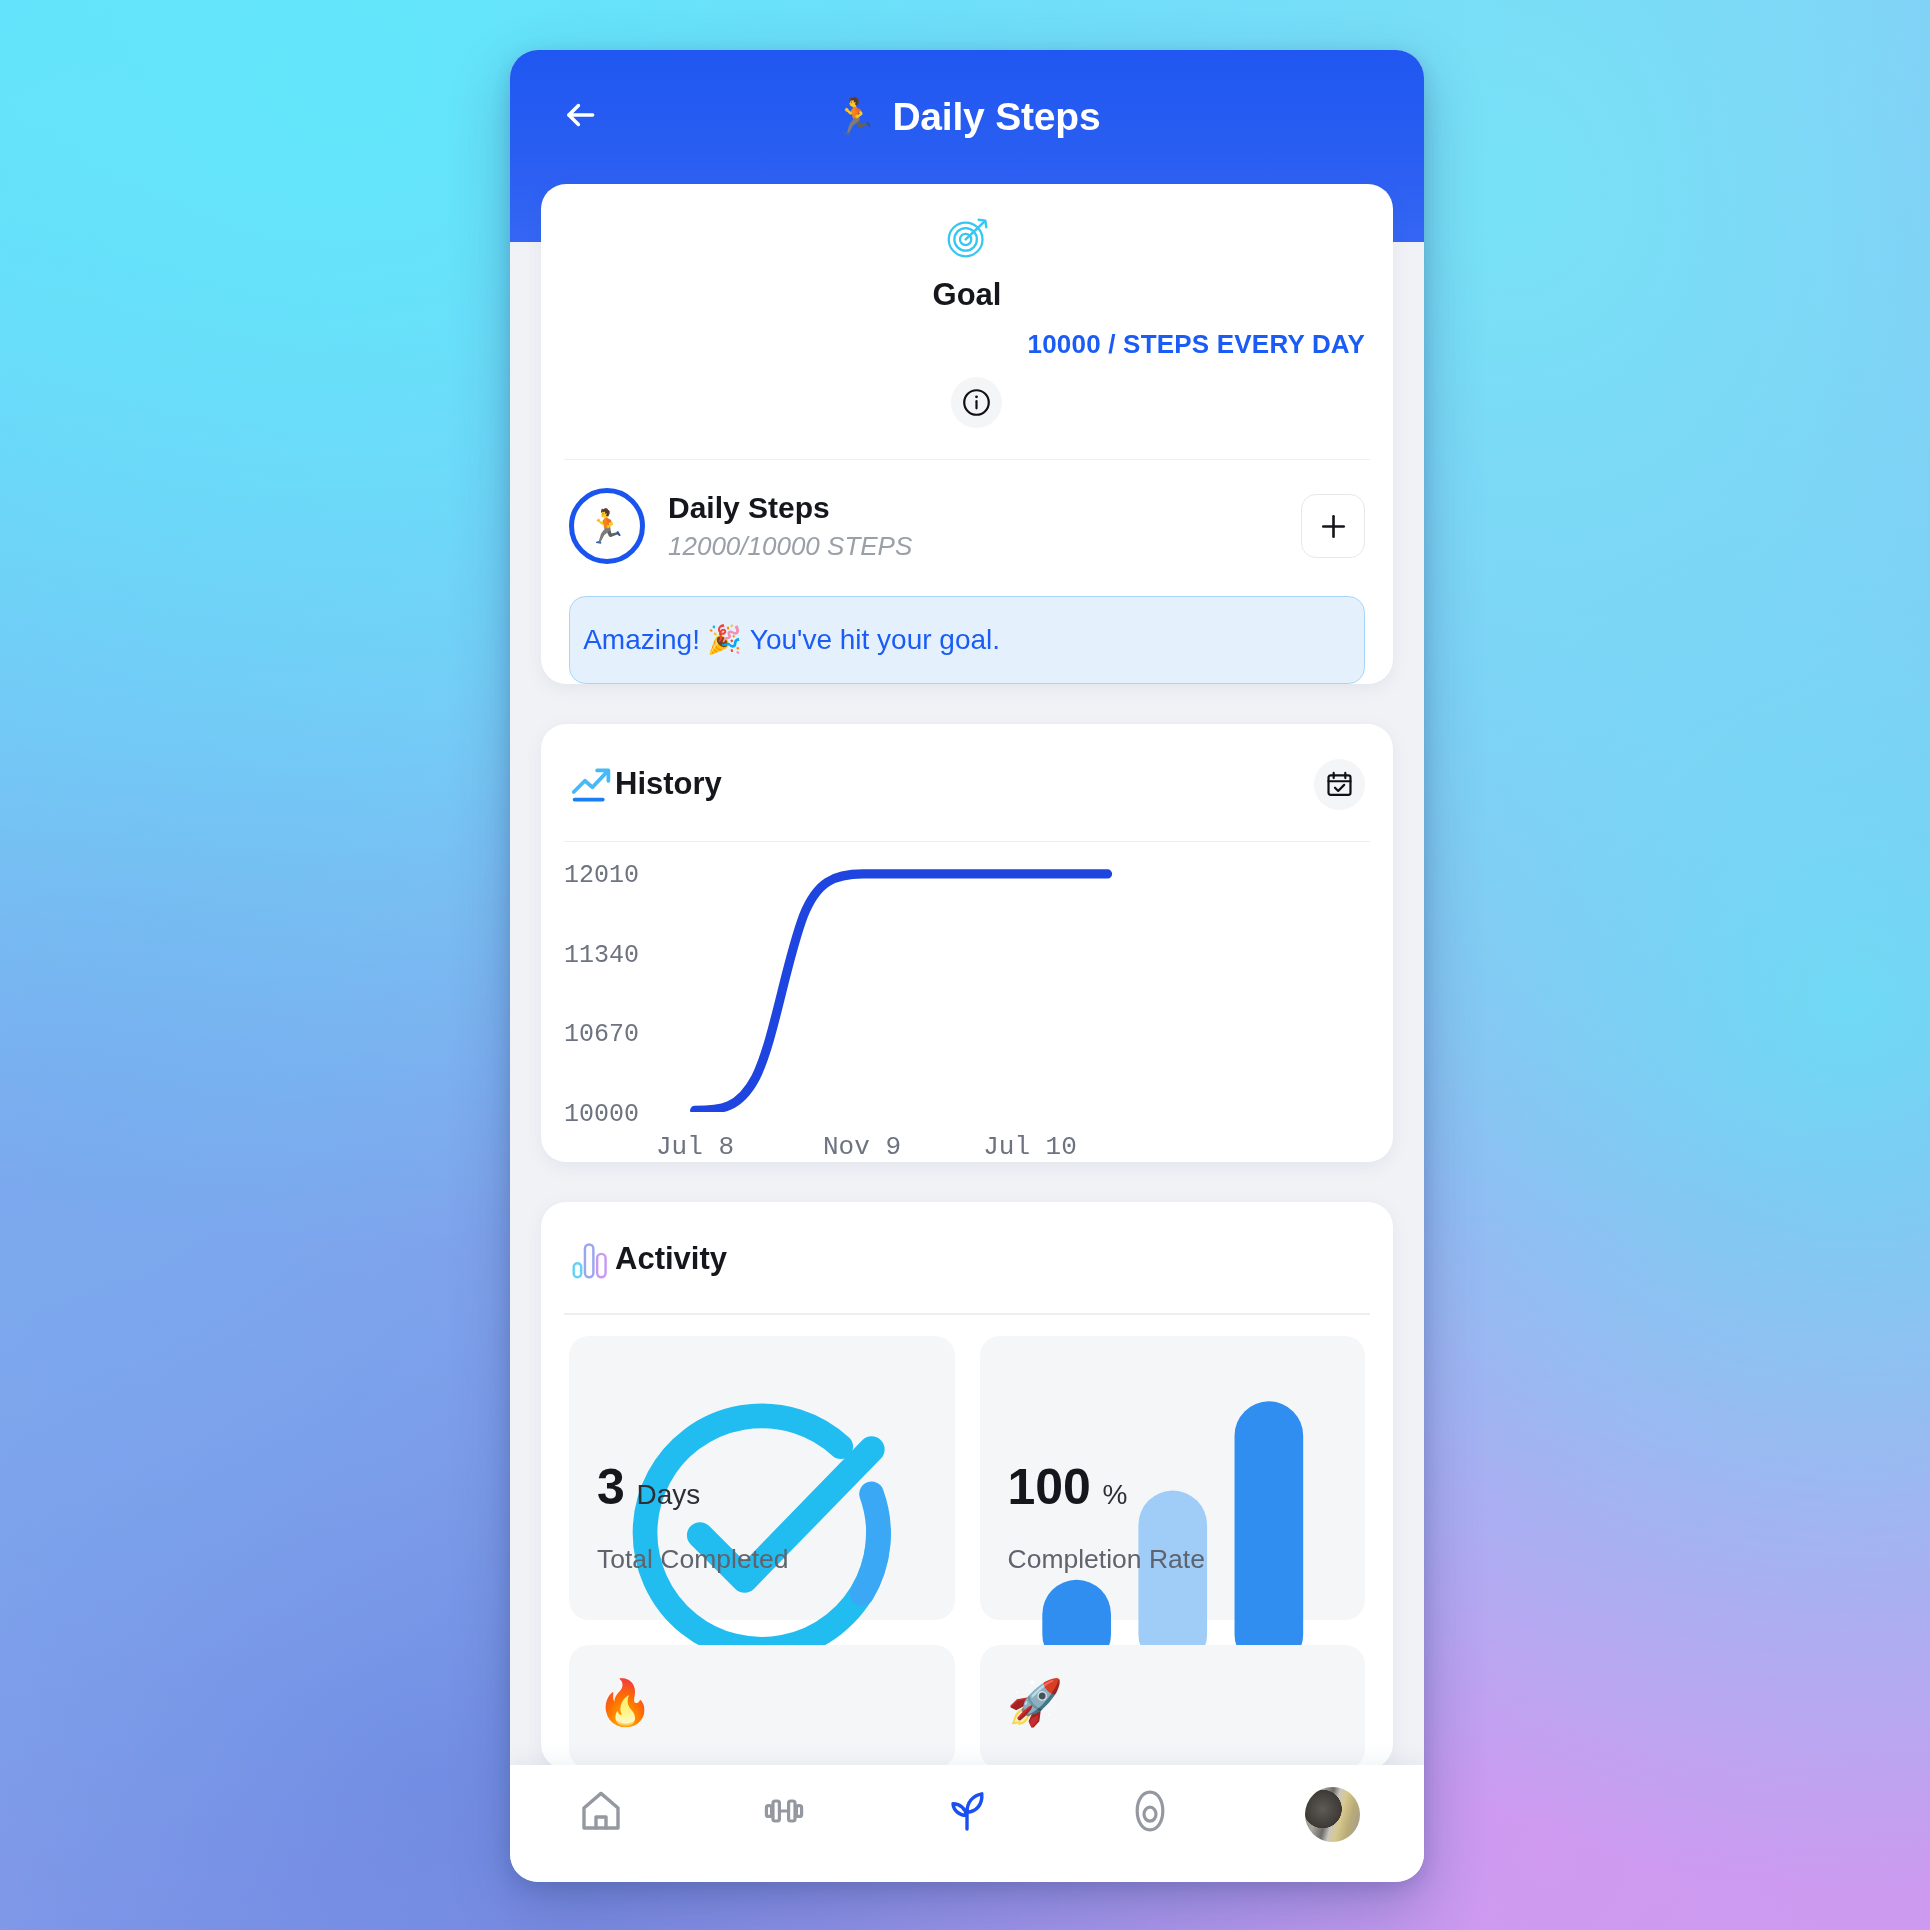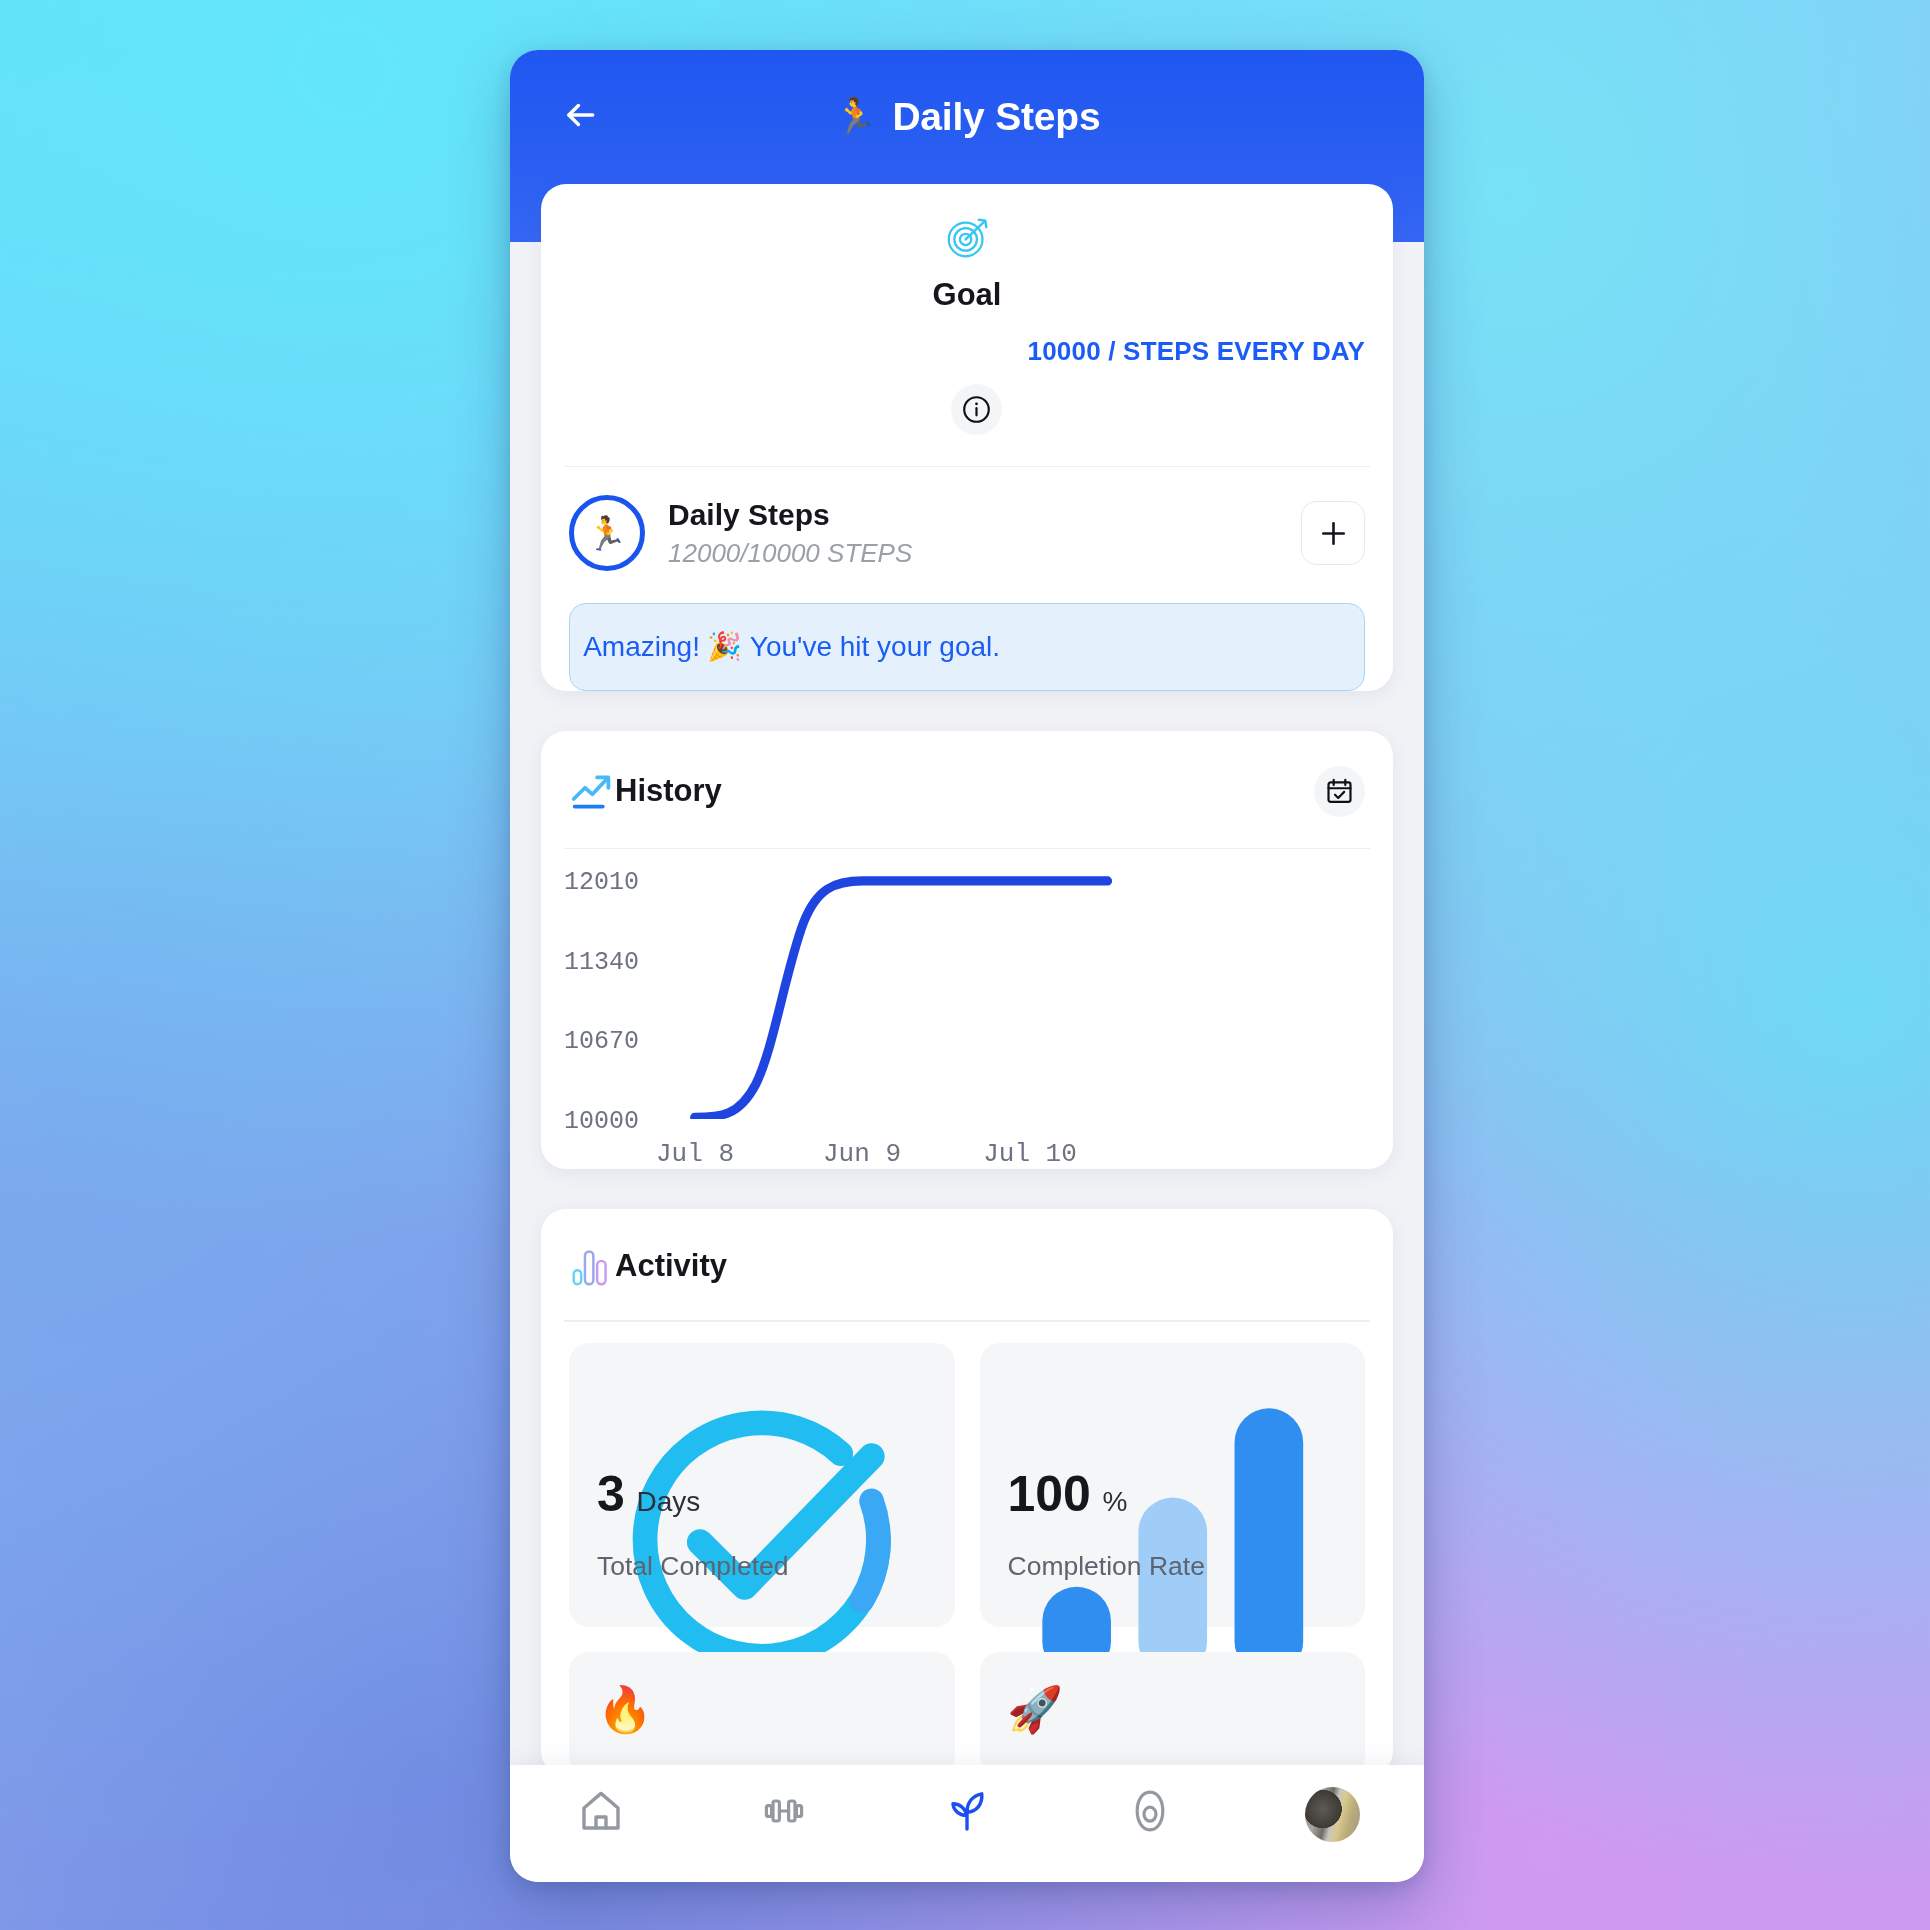--- a/index.html
+++ b/index.html
@@ -112,7 +112,6 @@
     color: #1a5cf5;
     letter-spacing: 0.2px;
     white-space: nowrap;
-    margin-top: 7px;
   }
   #info-button {
     margin-left: 18px;

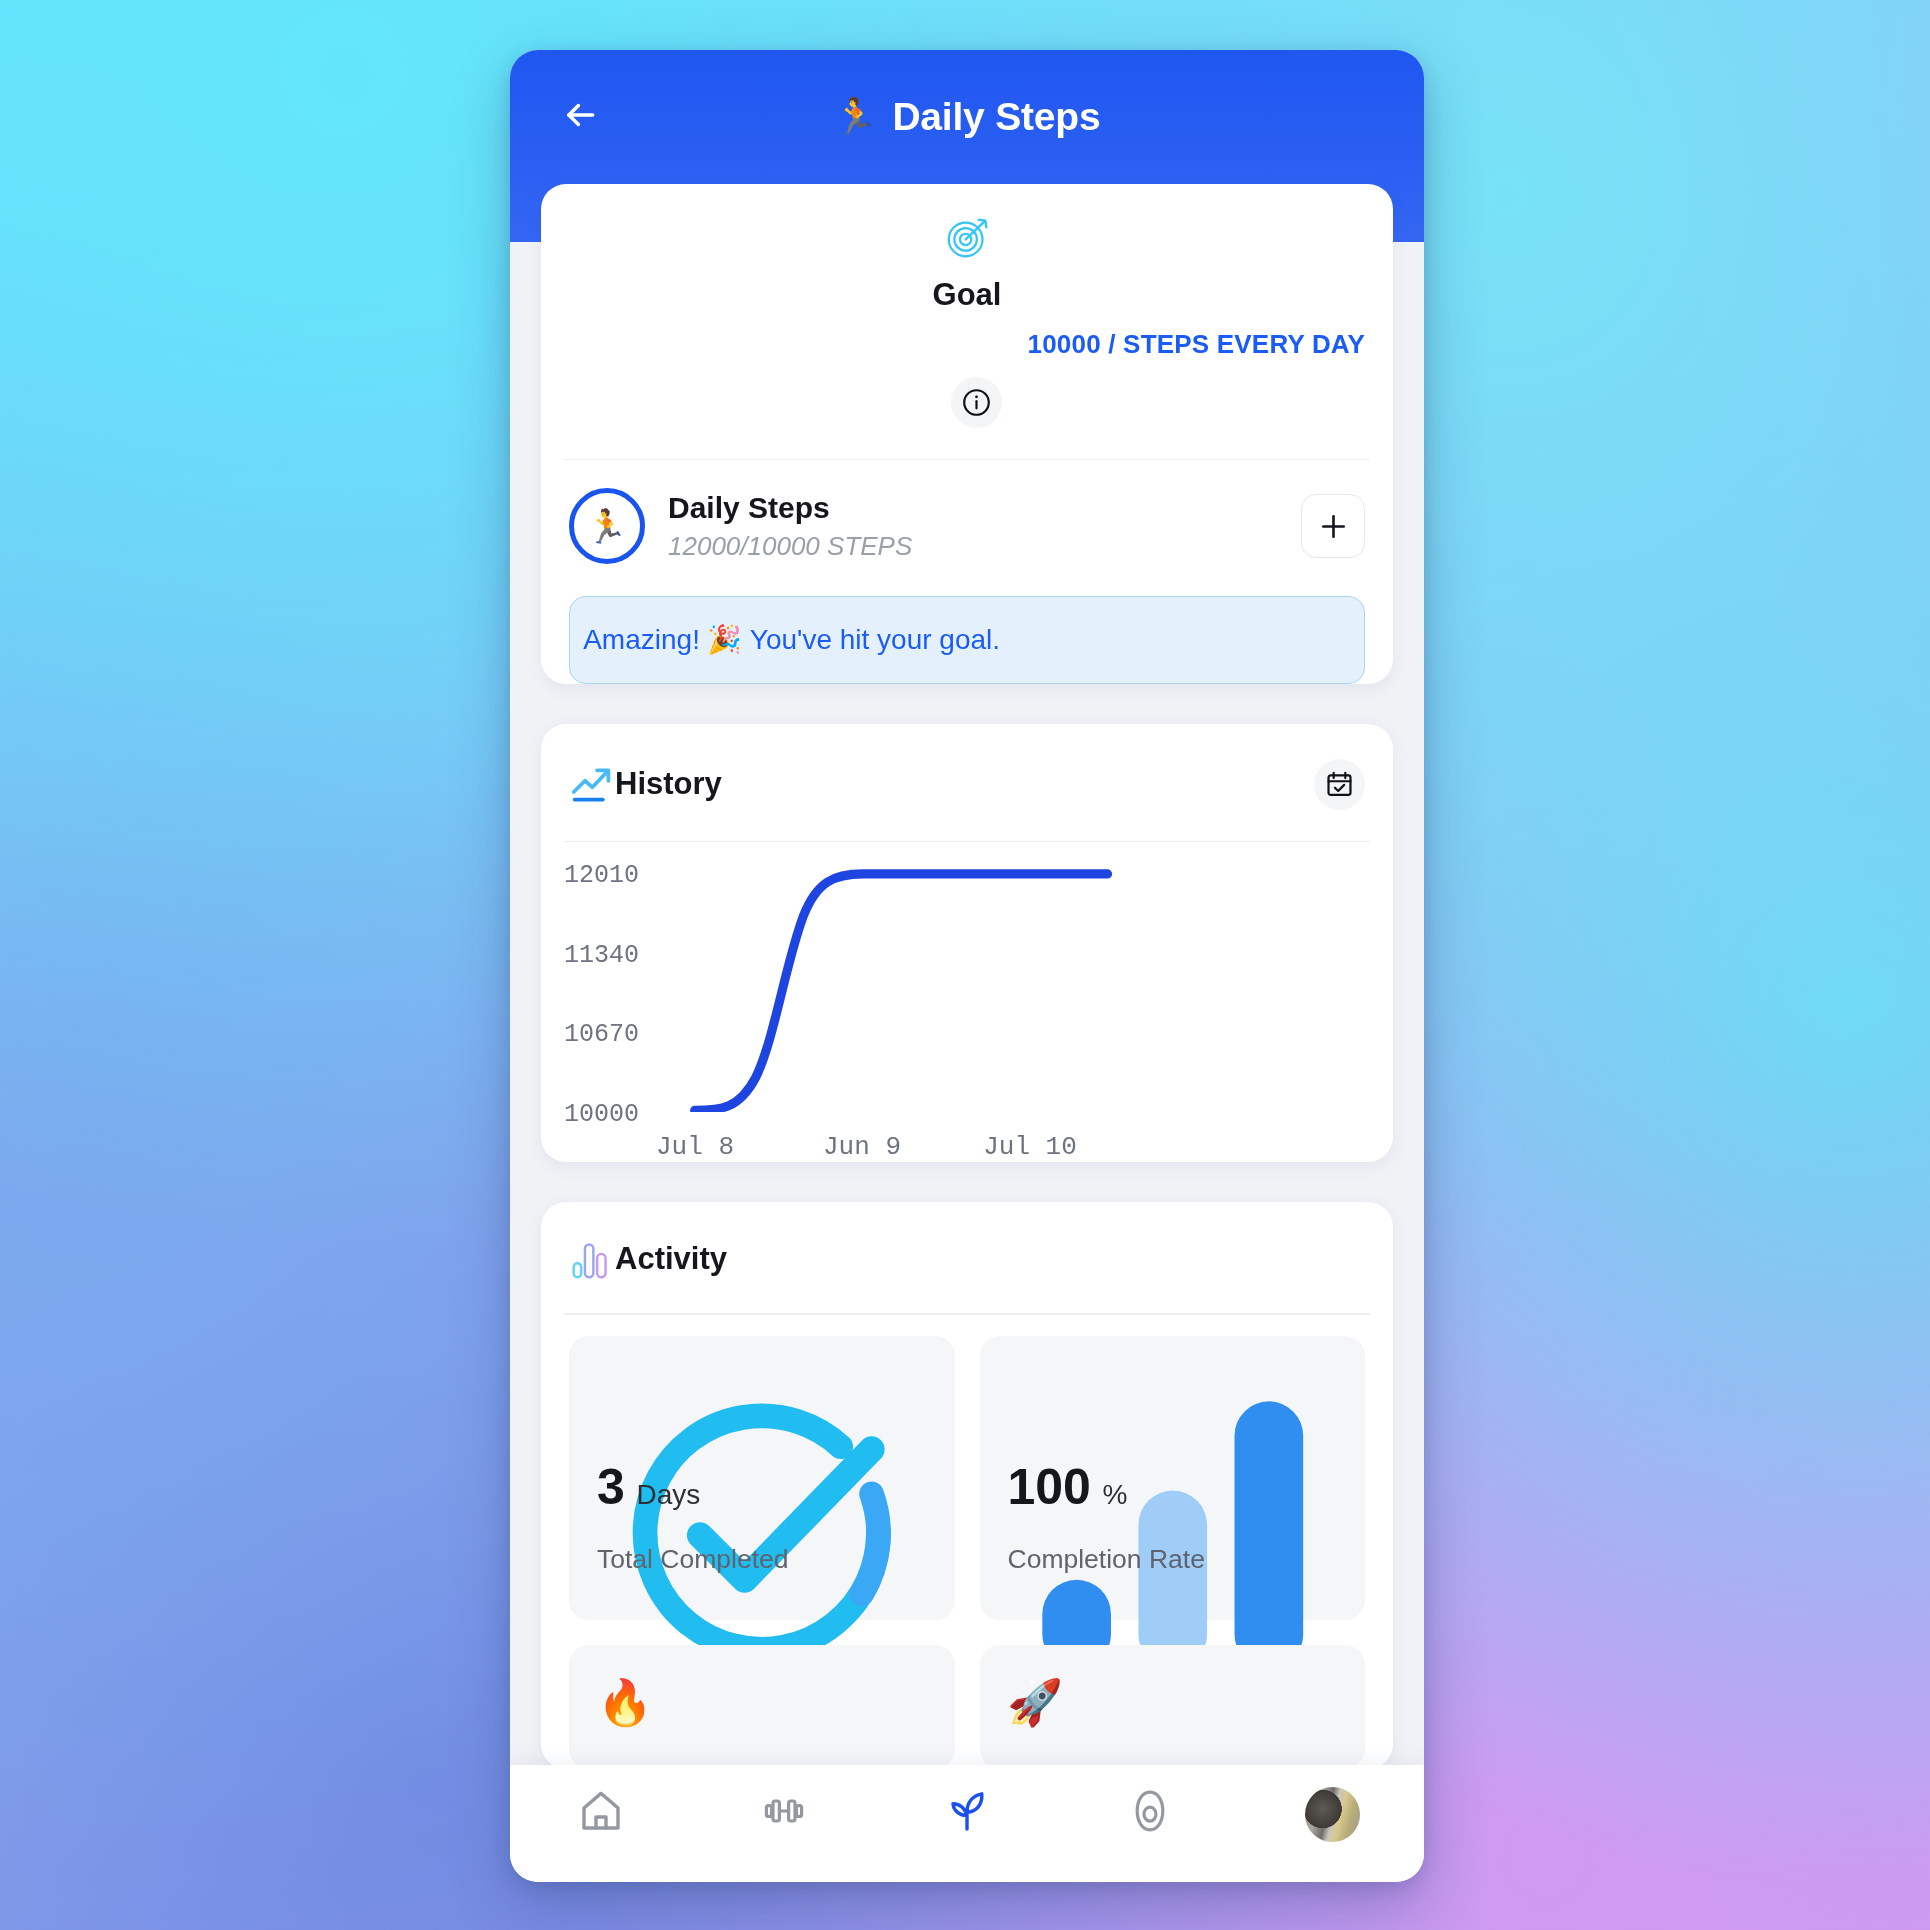--- a/index.html
+++ b/index.html
@@ -368,7 +368,7 @@
           </svg>
 
           <span class="x-tick" style="left:131px">Jul 8</span>
-          <span class="x-tick" style="left:298px">Jun 9</span>
+          <span class="x-tick" style="left:298px">Nov 9</span>
           <span class="x-tick" style="left:466px">Jul 10</span>
         </div>
       </div>

